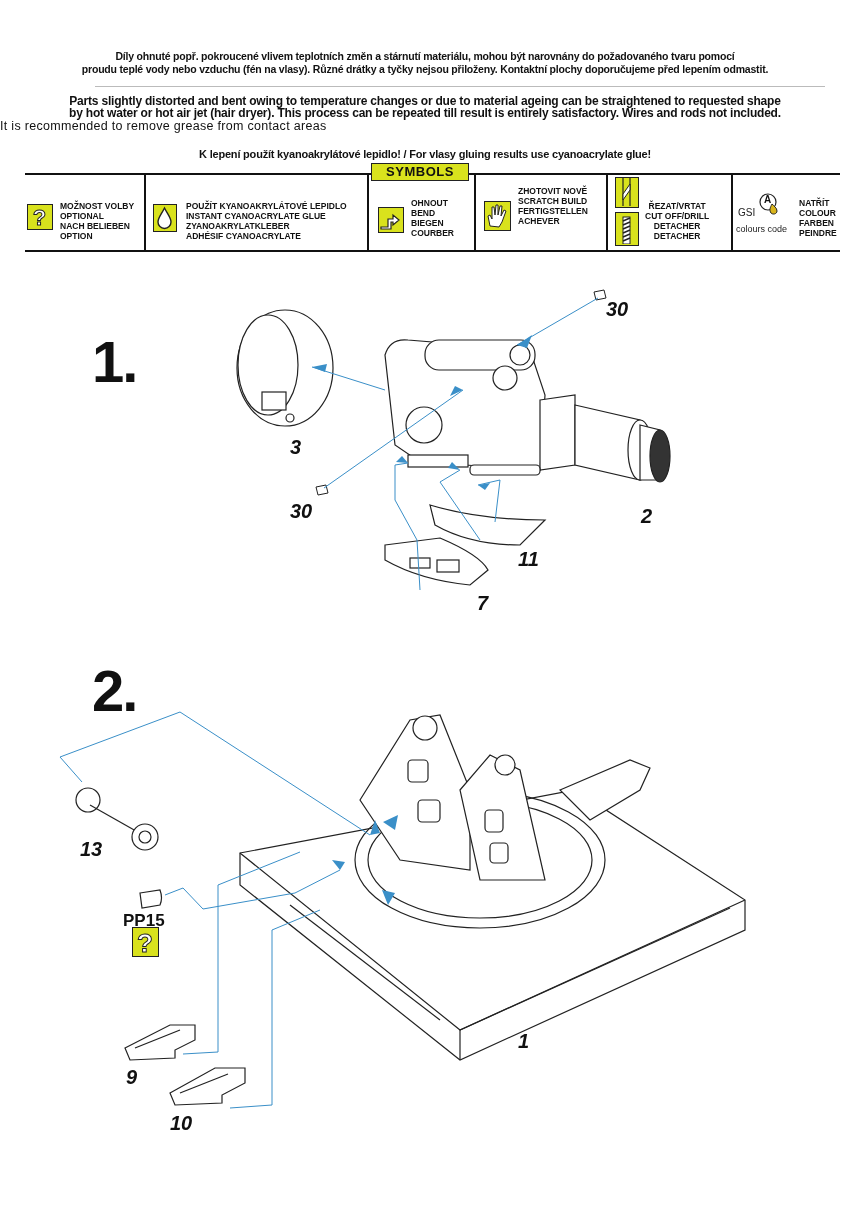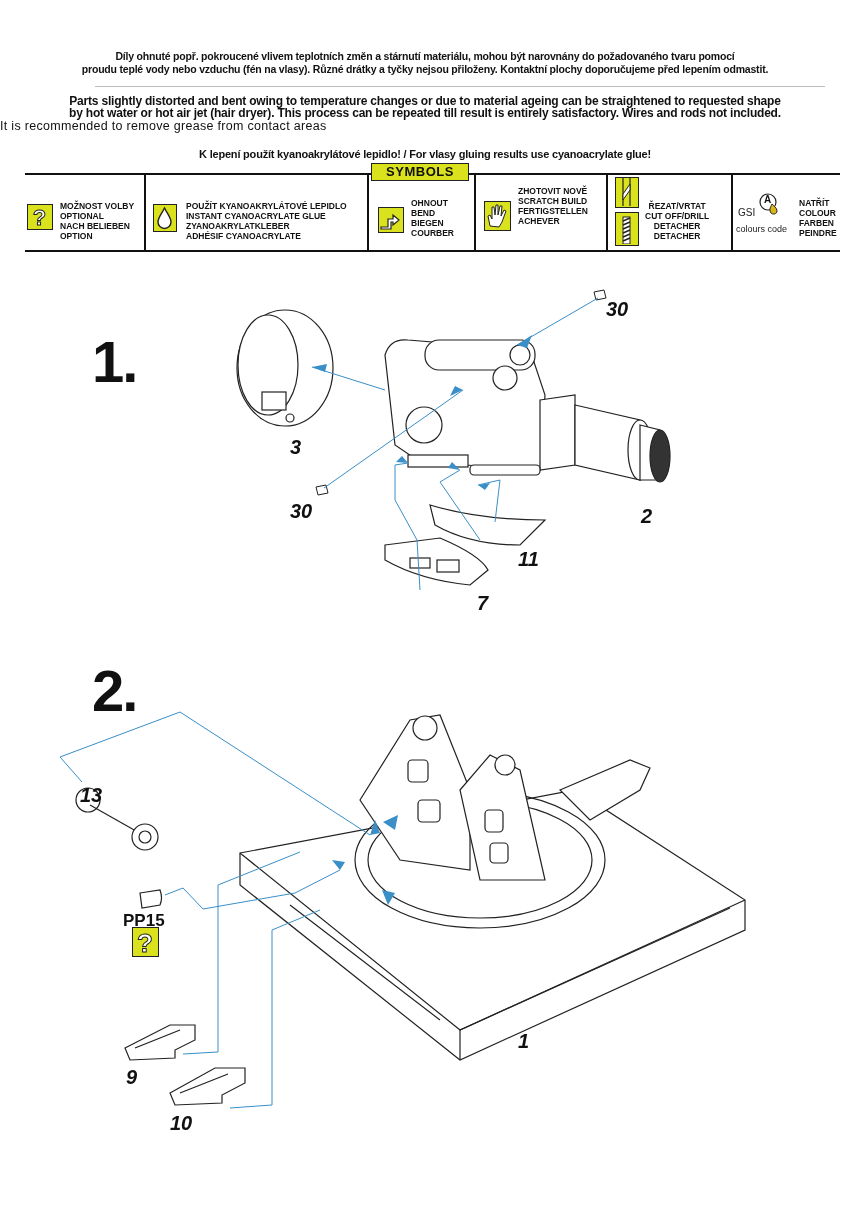--- a/index.html
+++ b/index.html
@@ -236,7 +236,7 @@
   </g>
 </svg>
 
-<div class="pn" style="left:80px; top:784px;">13</div>
+<div class="pn" style="left:80px; top:838px;">13</div>
 <div style="position:absolute; left:123px; top:911px; font-weight:bold; font-size:17px;">PP15</div>
 <div class="ico" style="left: 132px; top: 927px; width: 27px; height: 30px; background: rgb(217, 226, 29);">
   <svg width="24" height="27" viewBox="0 0 24 27">

